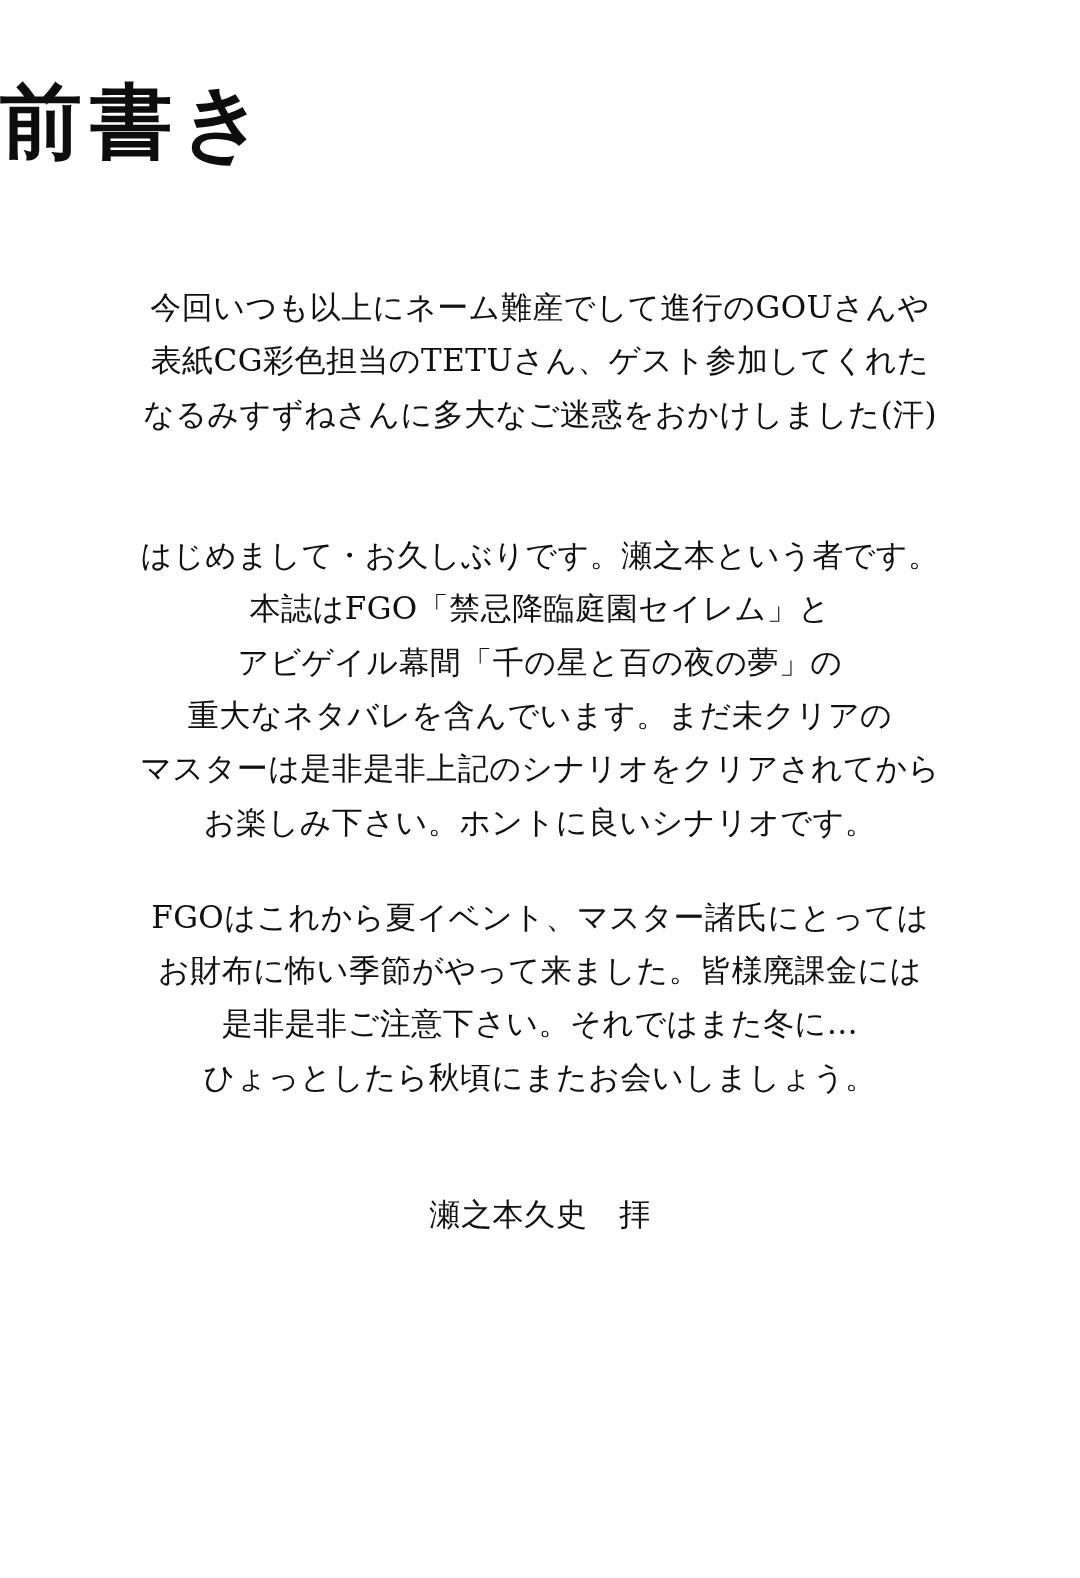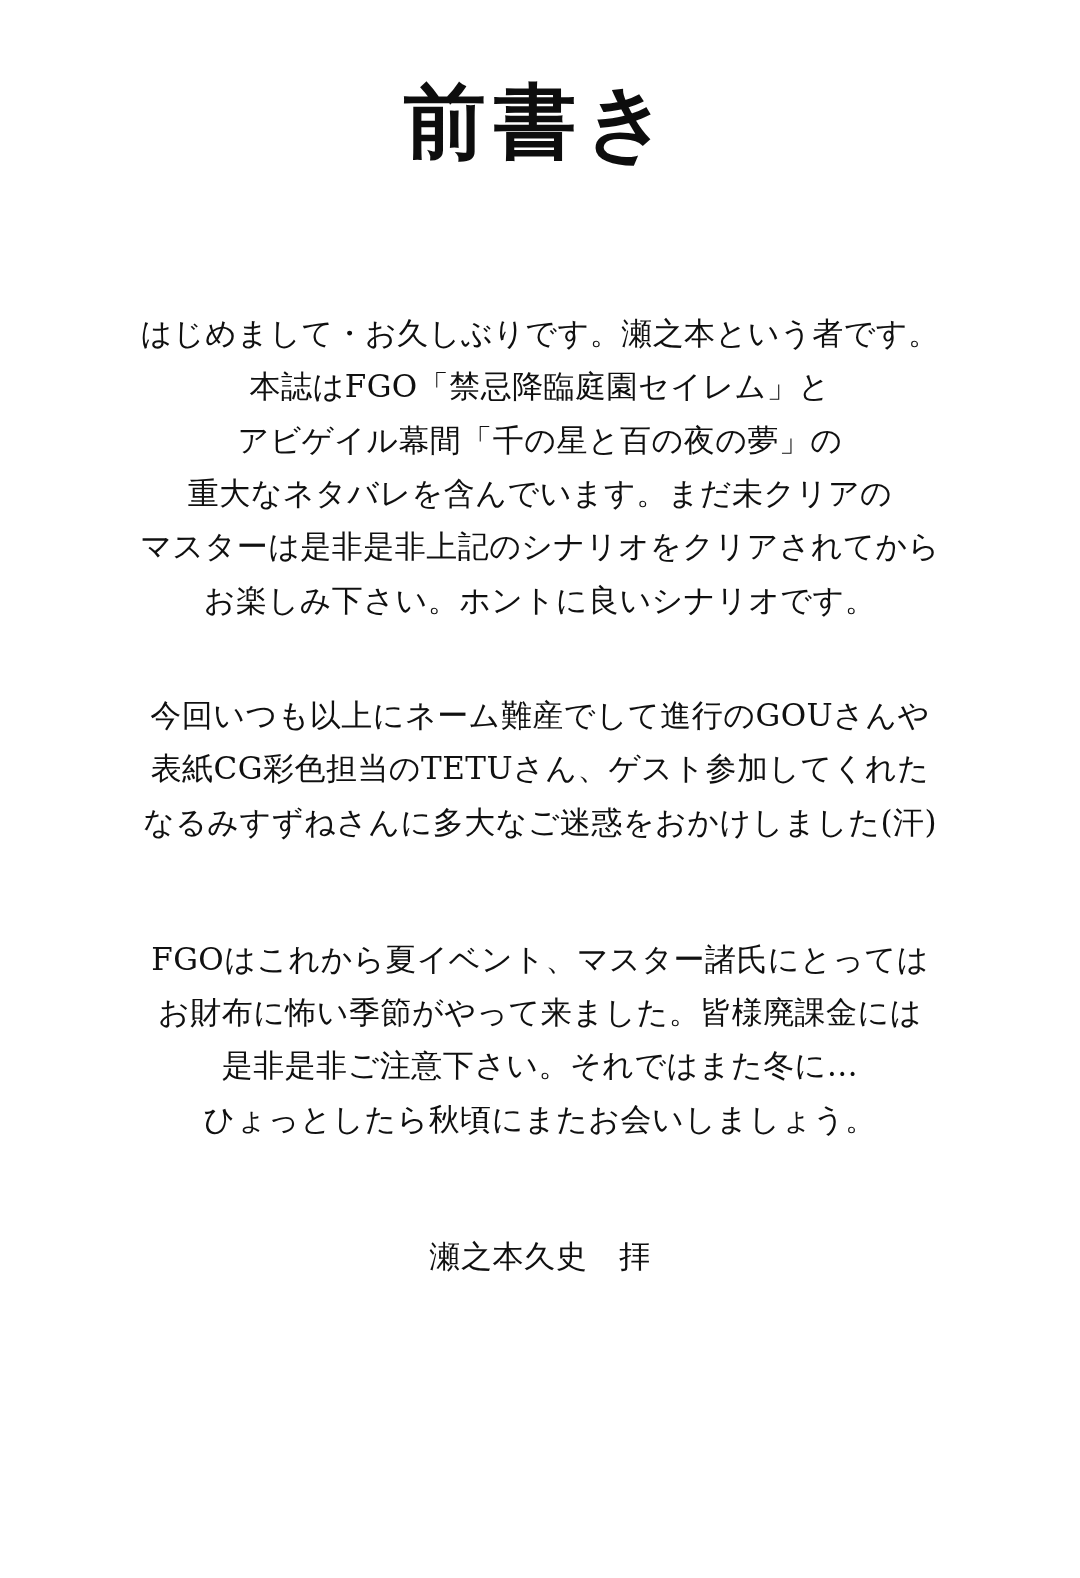--- a/index.html
+++ b/index.html
@@ -22,7 +22,7 @@
     background: #ffffff;
     display: flex;
     flex-direction: column;
-    align-items: center;
+    align-items: flex-start;
   }
   .afterword-title {
     margin-top: 78px;

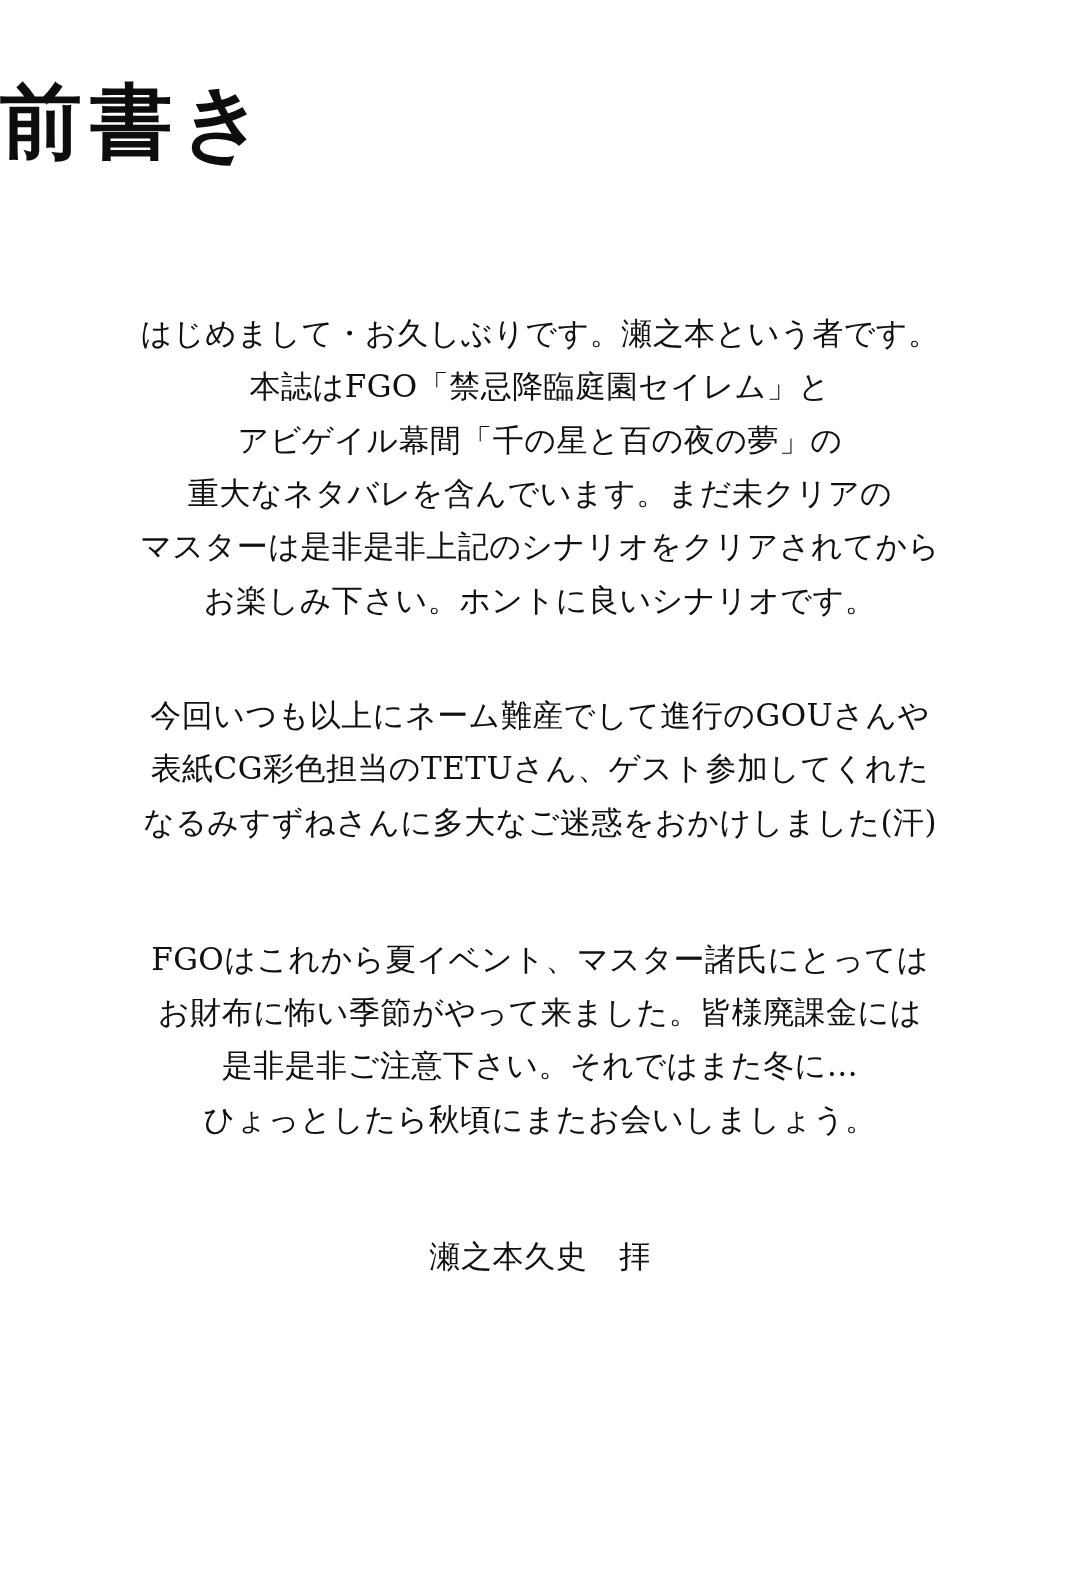--- a/index.html
+++ b/index.html
@@ -76,15 +76,15 @@
   <h1 class="afterword-title">前書き</h1>
 
   <div class="body-block">
+    <p class="para second">今回いつも以上にネーム難産でして進行のGOUさんや
+表紙CG彩色担当のTETUさん、ゲスト参加してくれた
+なるみすずねさんに多大なご迷惑をおかけしました(汗)</p>
     <p class="para first">はじめまして・お久しぶりです。瀬之本という者です。
 本誌はFGO「禁忌降臨庭園セイレム」と
 アビゲイル幕間「千の星と百の夜の夢」の
 重大なネタバレを含んでいます。まだ未クリアの
 マスターは是非是非上記のシナリオをクリアされてから
 お楽しみ下さい。ホントに良いシナリオです。</p>
-    <p class="para second">今回いつも以上にネーム難産でして進行のGOUさんや
-表紙CG彩色担当のTETUさん、ゲスト参加してくれた
-なるみすずねさんに多大なご迷惑をおかけしました(汗)</p>
     <p class="para third">FGOはこれから夏イベント、マスター諸氏にとっては
 お財布に怖い季節がやって来ました。皆様廃課金には
 是非是非ご注意下さい。それではまた冬に…

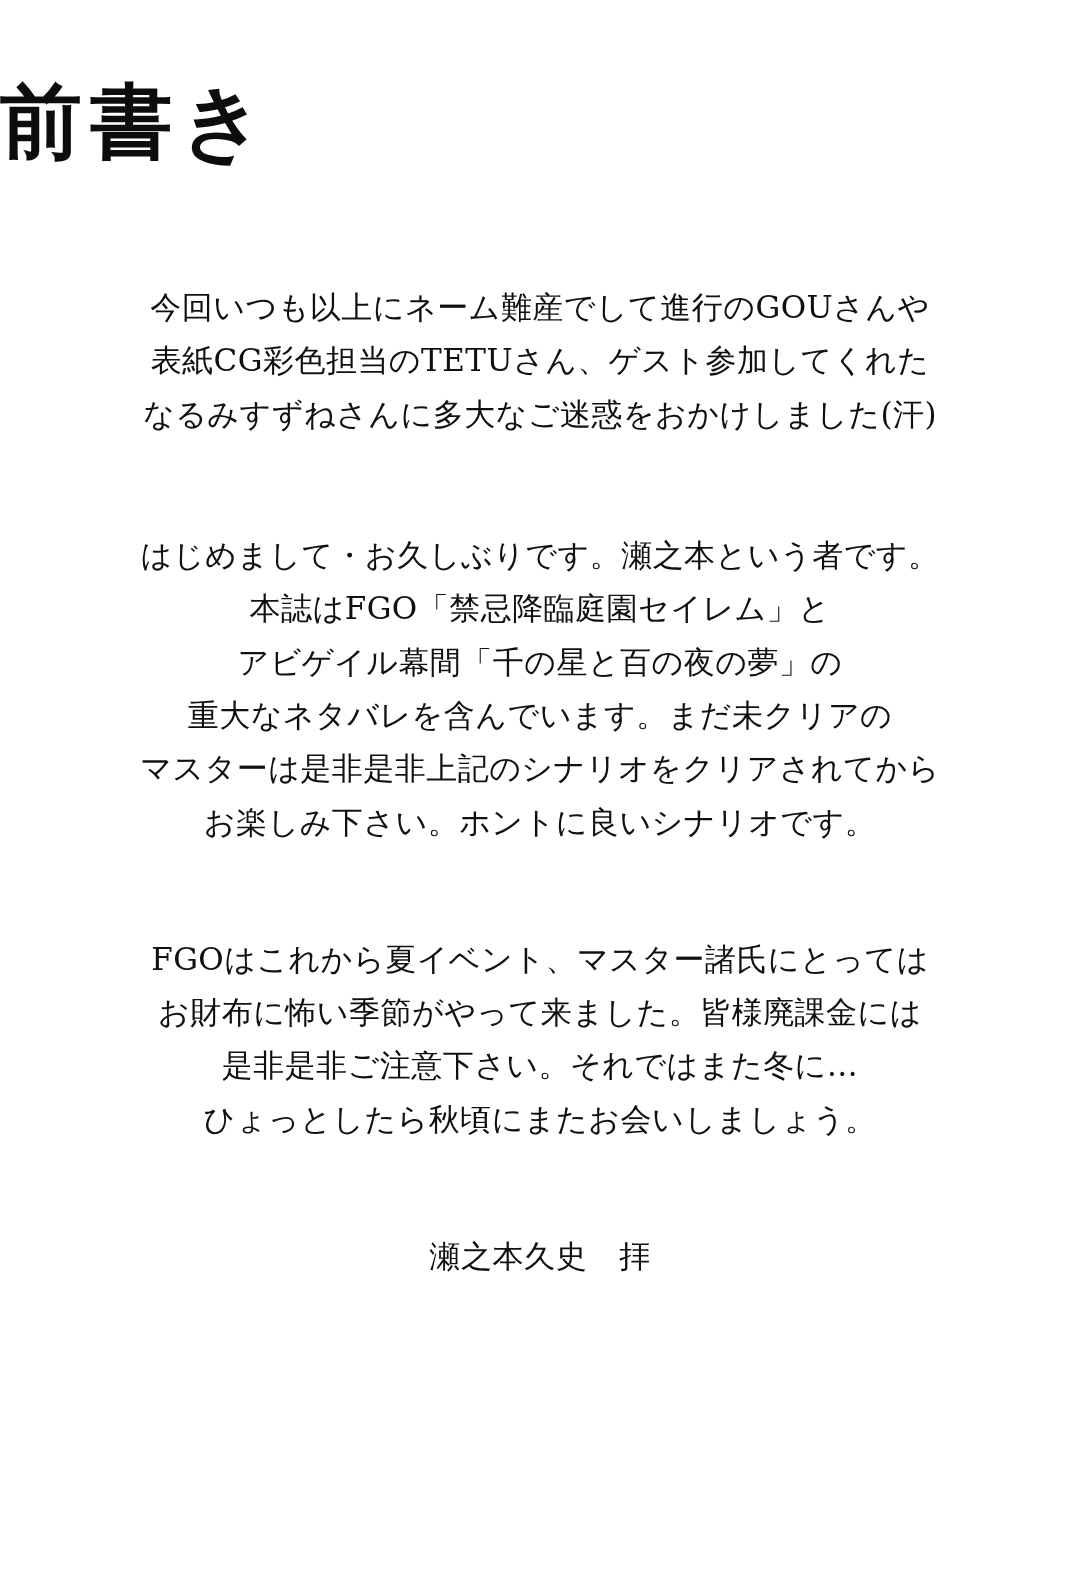--- a/index.html
+++ b/index.html
@@ -54,7 +54,7 @@
     margin-top: 62px;
   }
   .para.third {
-    margin-top: 84px;
+    margin-top: 42px;
   }
   .signature {
     margin-top: 90px;

